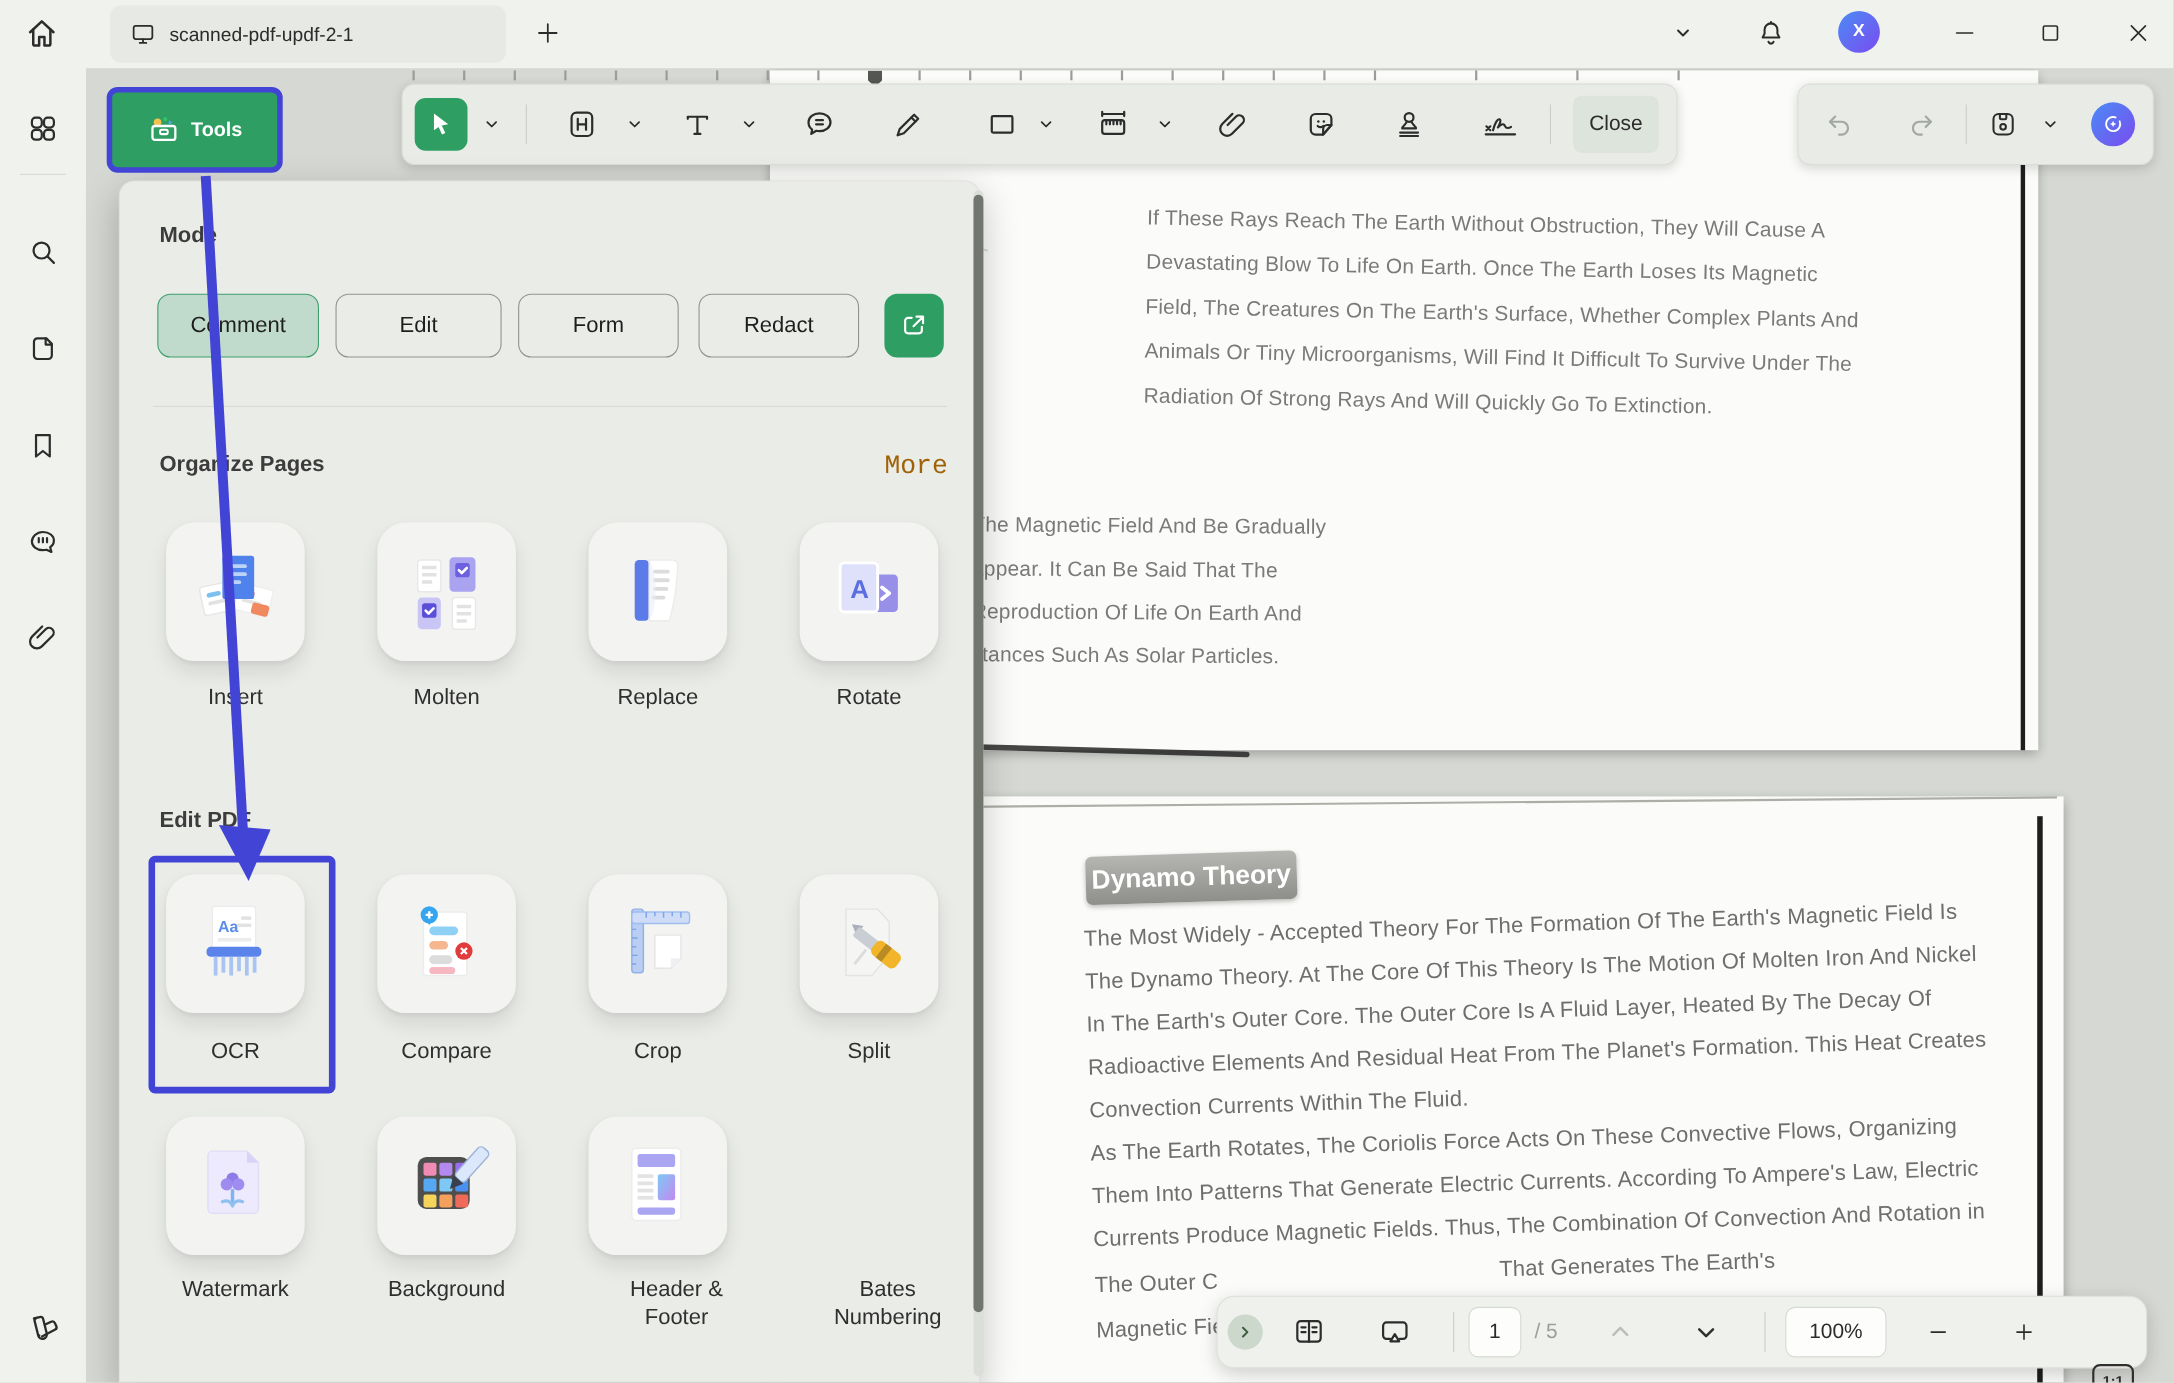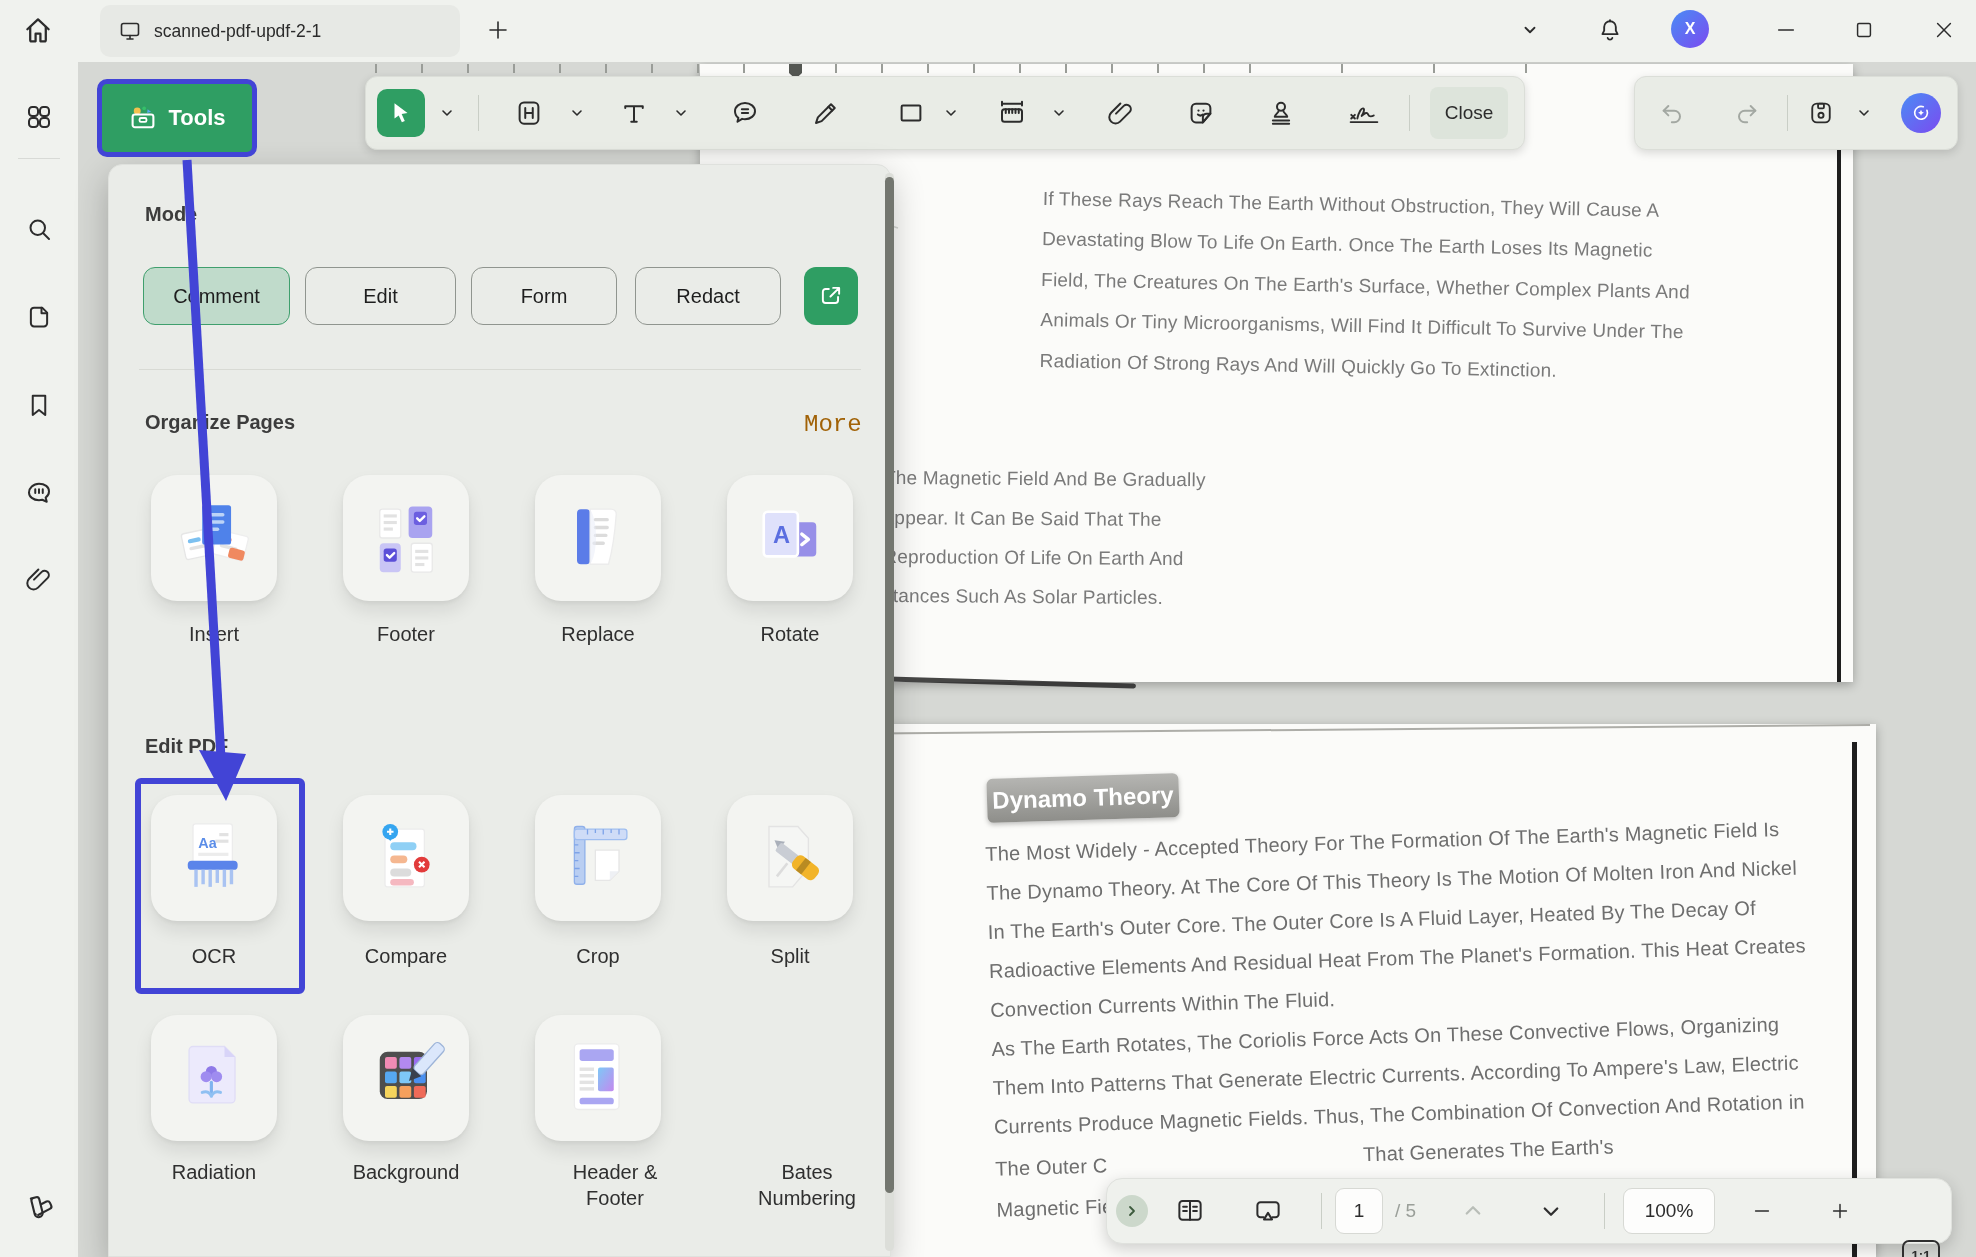--- a/index.html
+++ b/index.html
@@ -40,7 +40,7 @@
   .toolsbox{left:97px;top:79px;width:160px;height:78px;border:5px solid #4244d6;border-radius:10px;
             box-sizing:border-box;z-index:42;background:#2f9e63;display:flex;align-items:center;
             justify-content:center;gap:10px;}
-  .toolslbl{color:#fff;font-weight:bold;font-size:22px;}
+  .toolslbl{color:#fff;font-weight:bold;font-size:18px;}
   .aicircle{width:40px;height:40px;border-radius:50%;background:linear-gradient(135deg,#4a8cf5,#7b4bf0);
             display:flex;align-items:center;justify-content:center;}
 

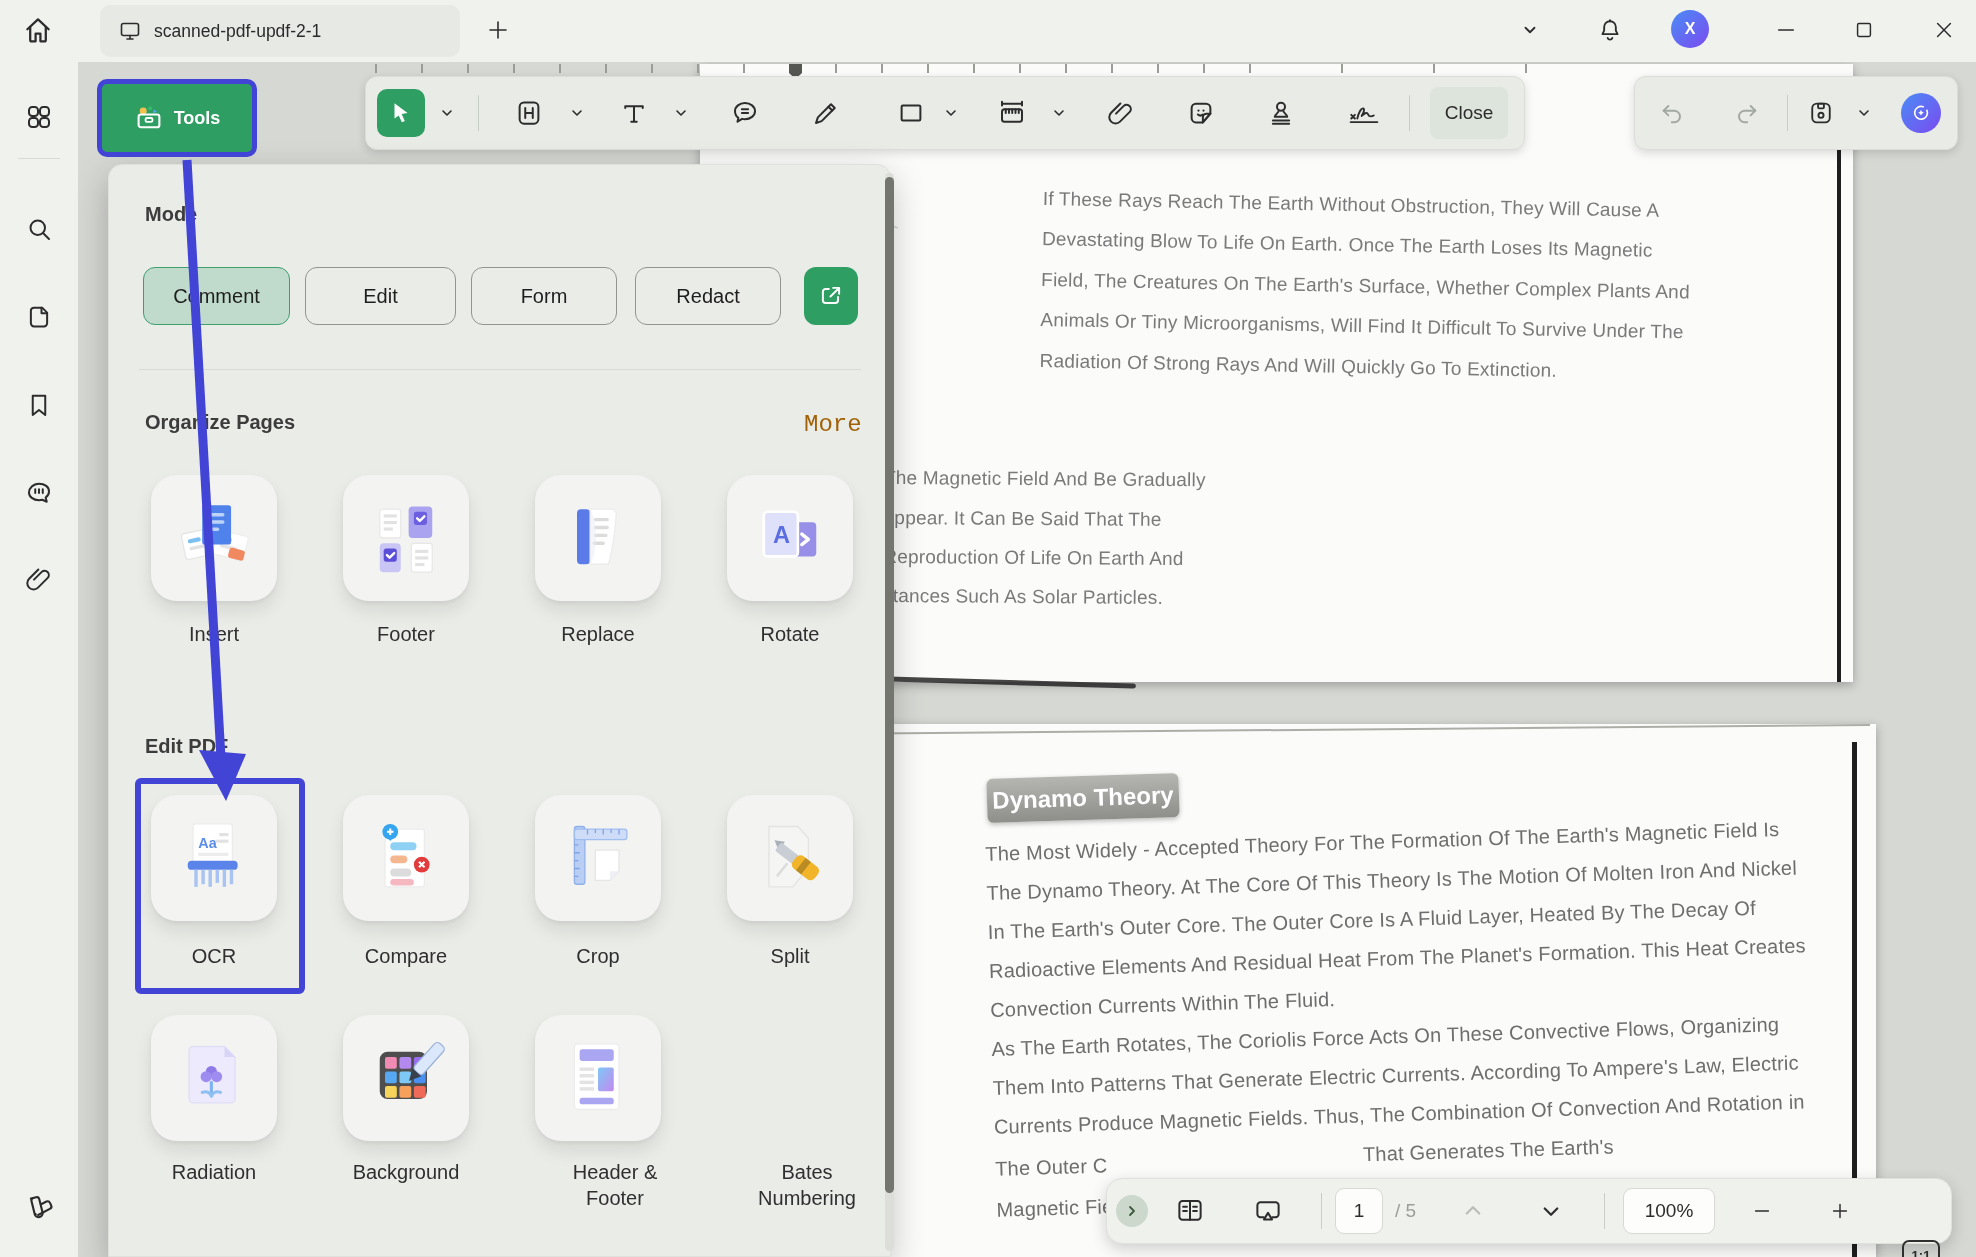--- a/index.html
+++ b/index.html
@@ -484,7 +484,7 @@
       </svg>
     </div>
     <div class="clabel" style="left:20px;top:456px;">Insert</div>
-    <div class="clabel" style="left:212px;top:456px;">Footer</div>
+    <div class="clabel" style="left:212px;top:456px;">Molten</div>
     <div class="clabel" style="left:404px;top:456px;">Replace</div>
     <div class="clabel" style="left:596px;top:456px;">Rotate</div>
 

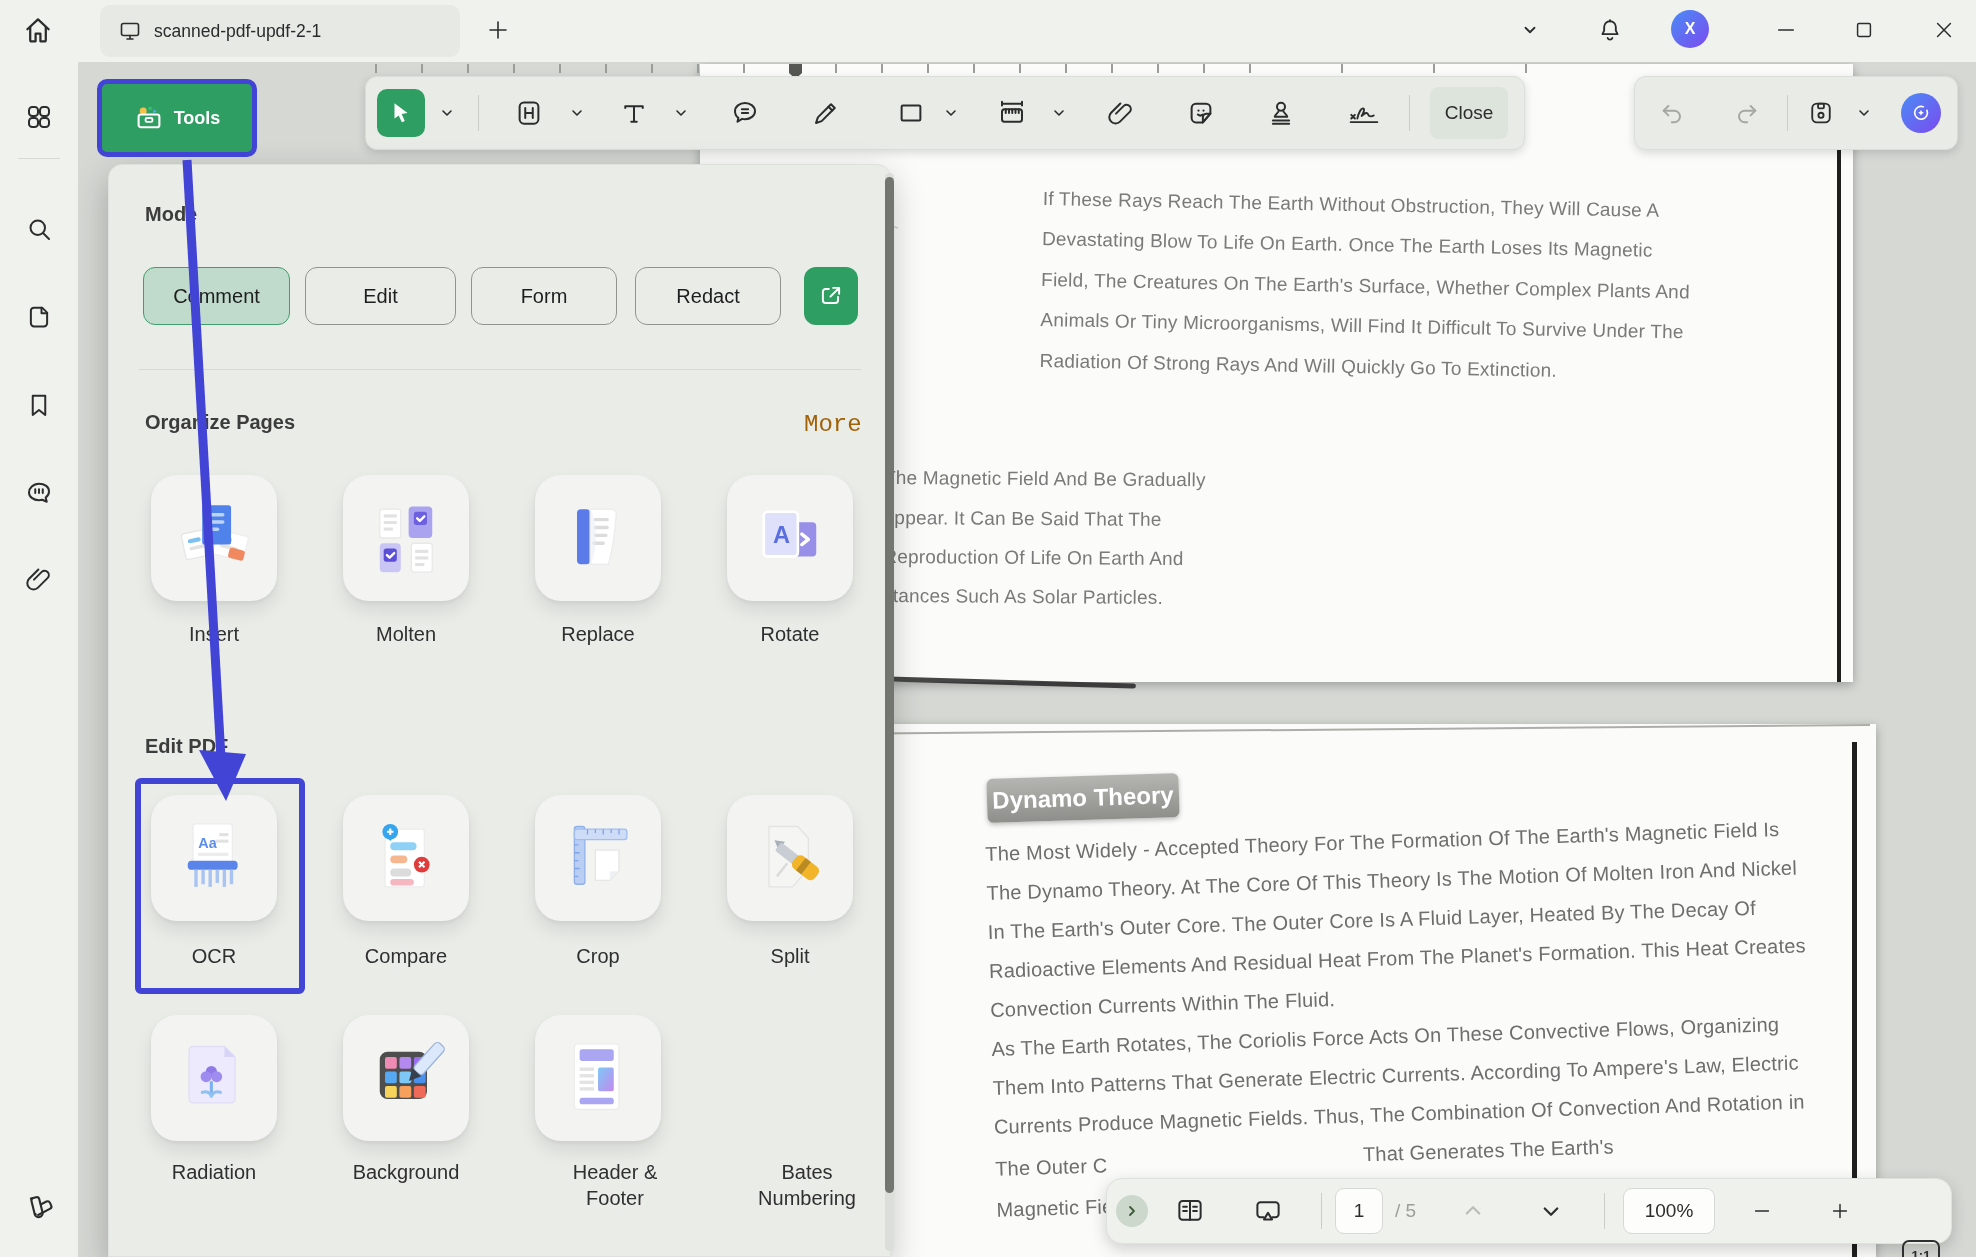--- a/index.html
+++ b/index.html
@@ -598,7 +598,7 @@
         <rect x="18" y="47" width="26" height="5" rx="2" fill="#aaa6f2"></rect>
       </svg>
     </div>
-    <div class="clabel" style="left:20px;top:994px;">Radiation</div>
+    <div class="clabel" style="left:20px;top:994px;">Watermark</div>
     <div class="clabel" style="left:212px;top:994px;">Background</div>
     <div class="clabel narrow" style="left:446px;top:994px;">Header &amp; Footer</div>
     <div class="clabel narrow" style="left:638px;top:994px;">Bates Numbering</div>

